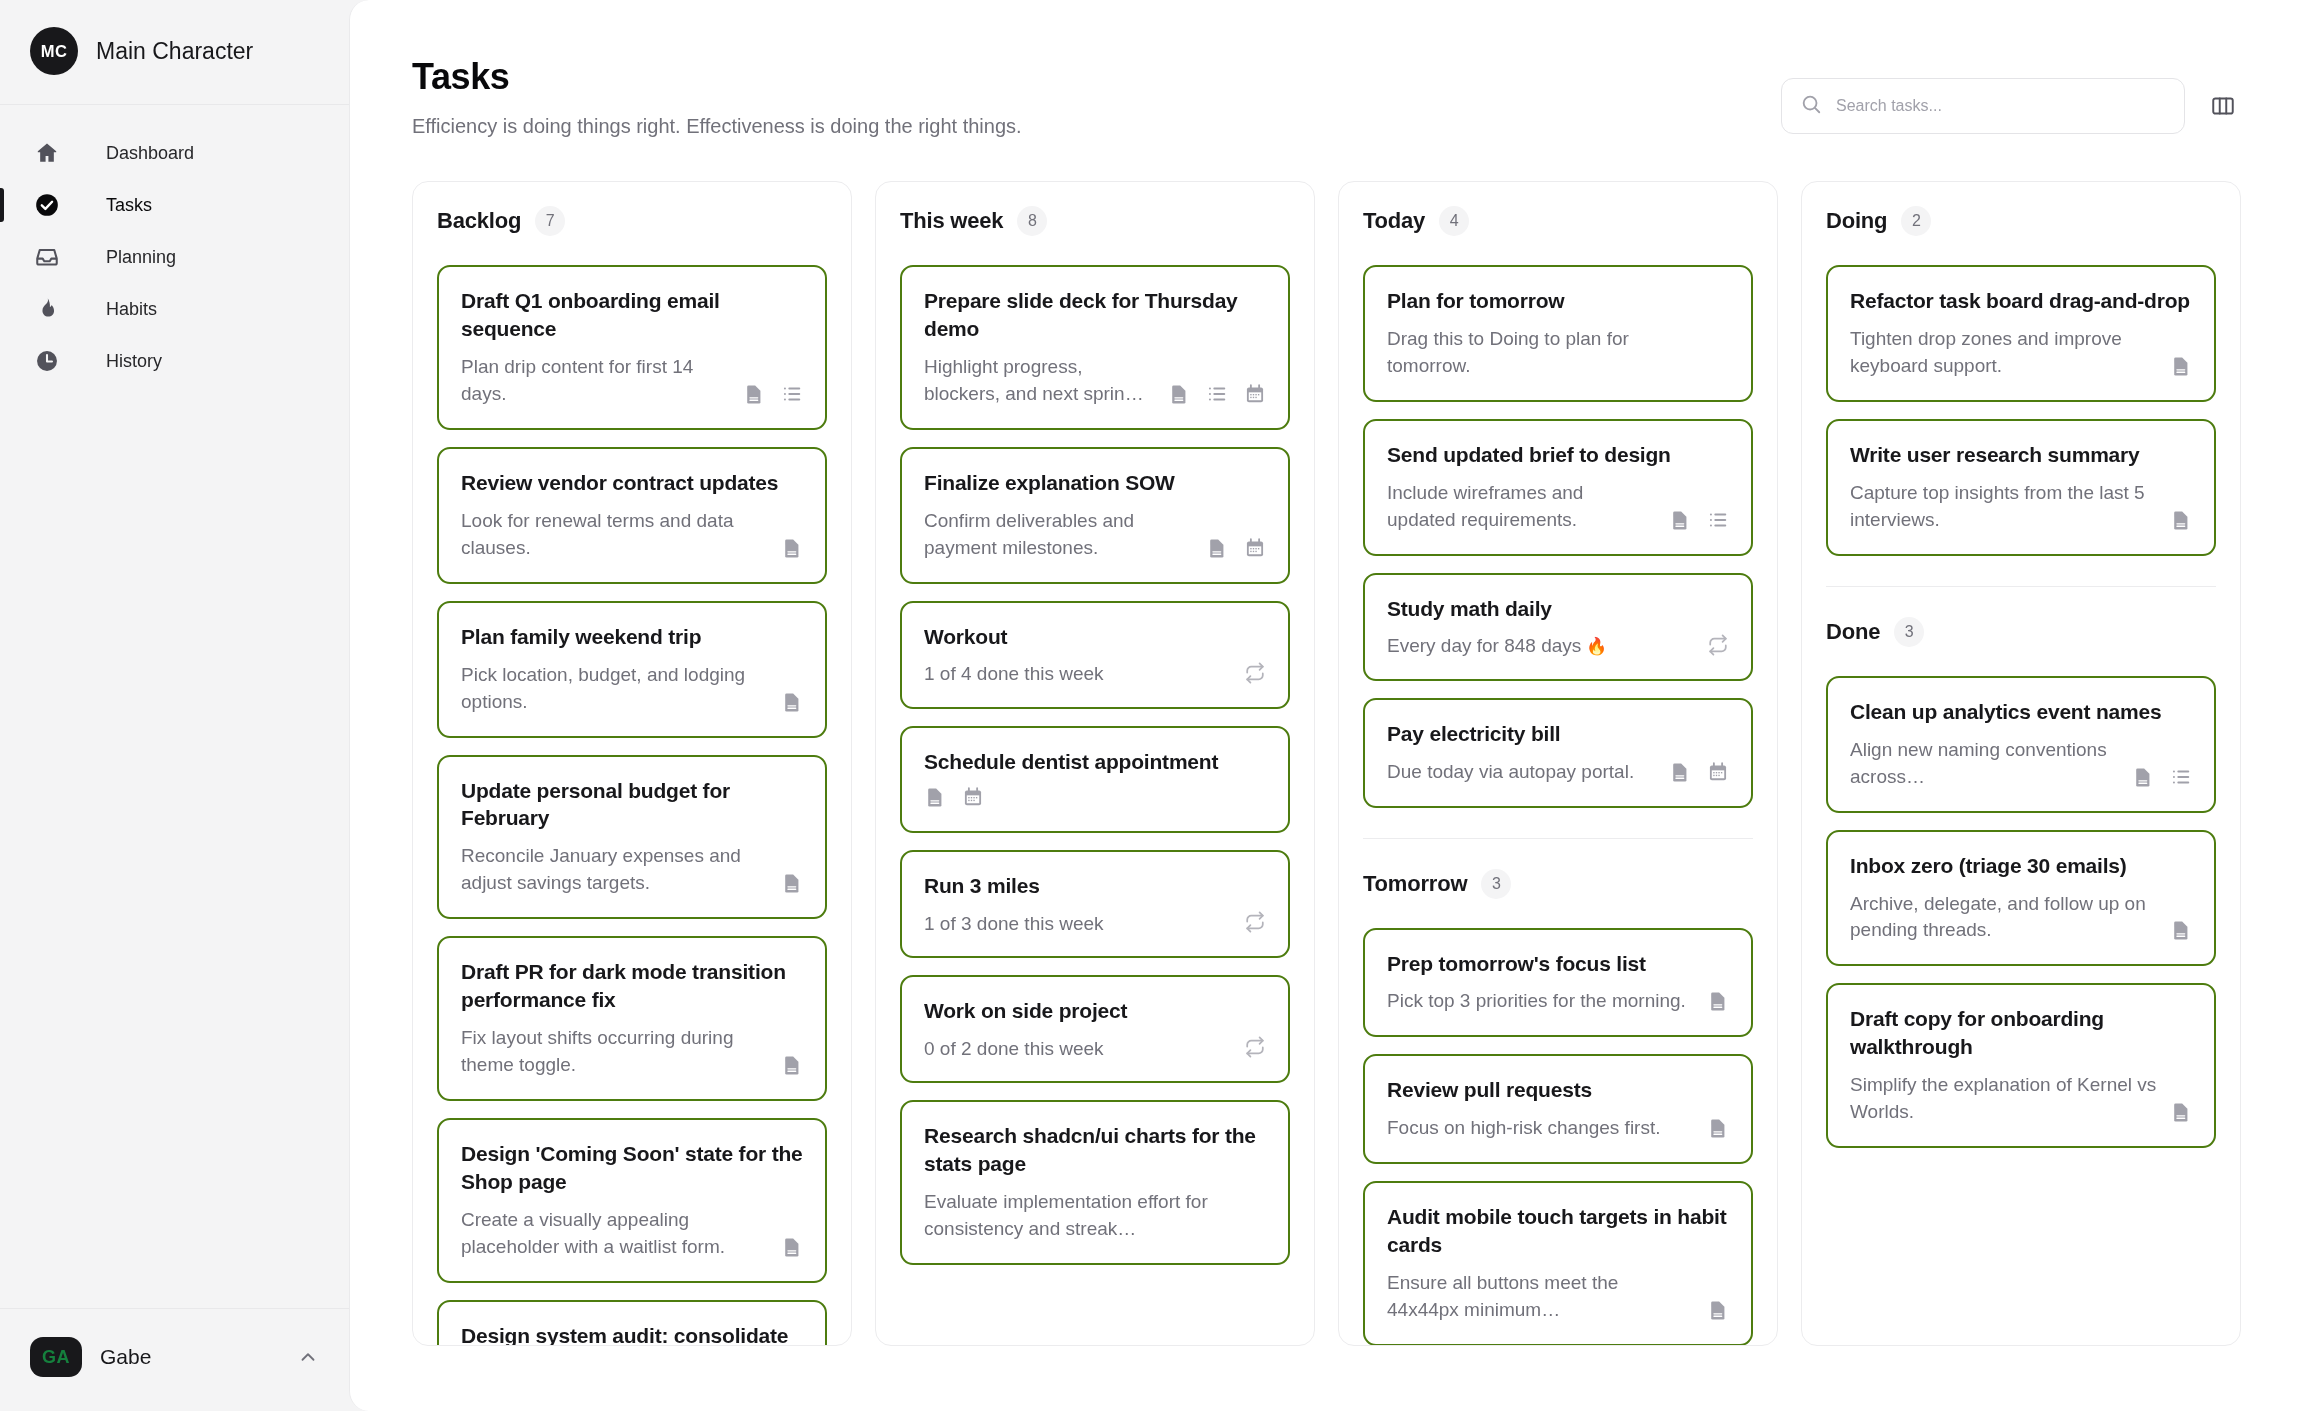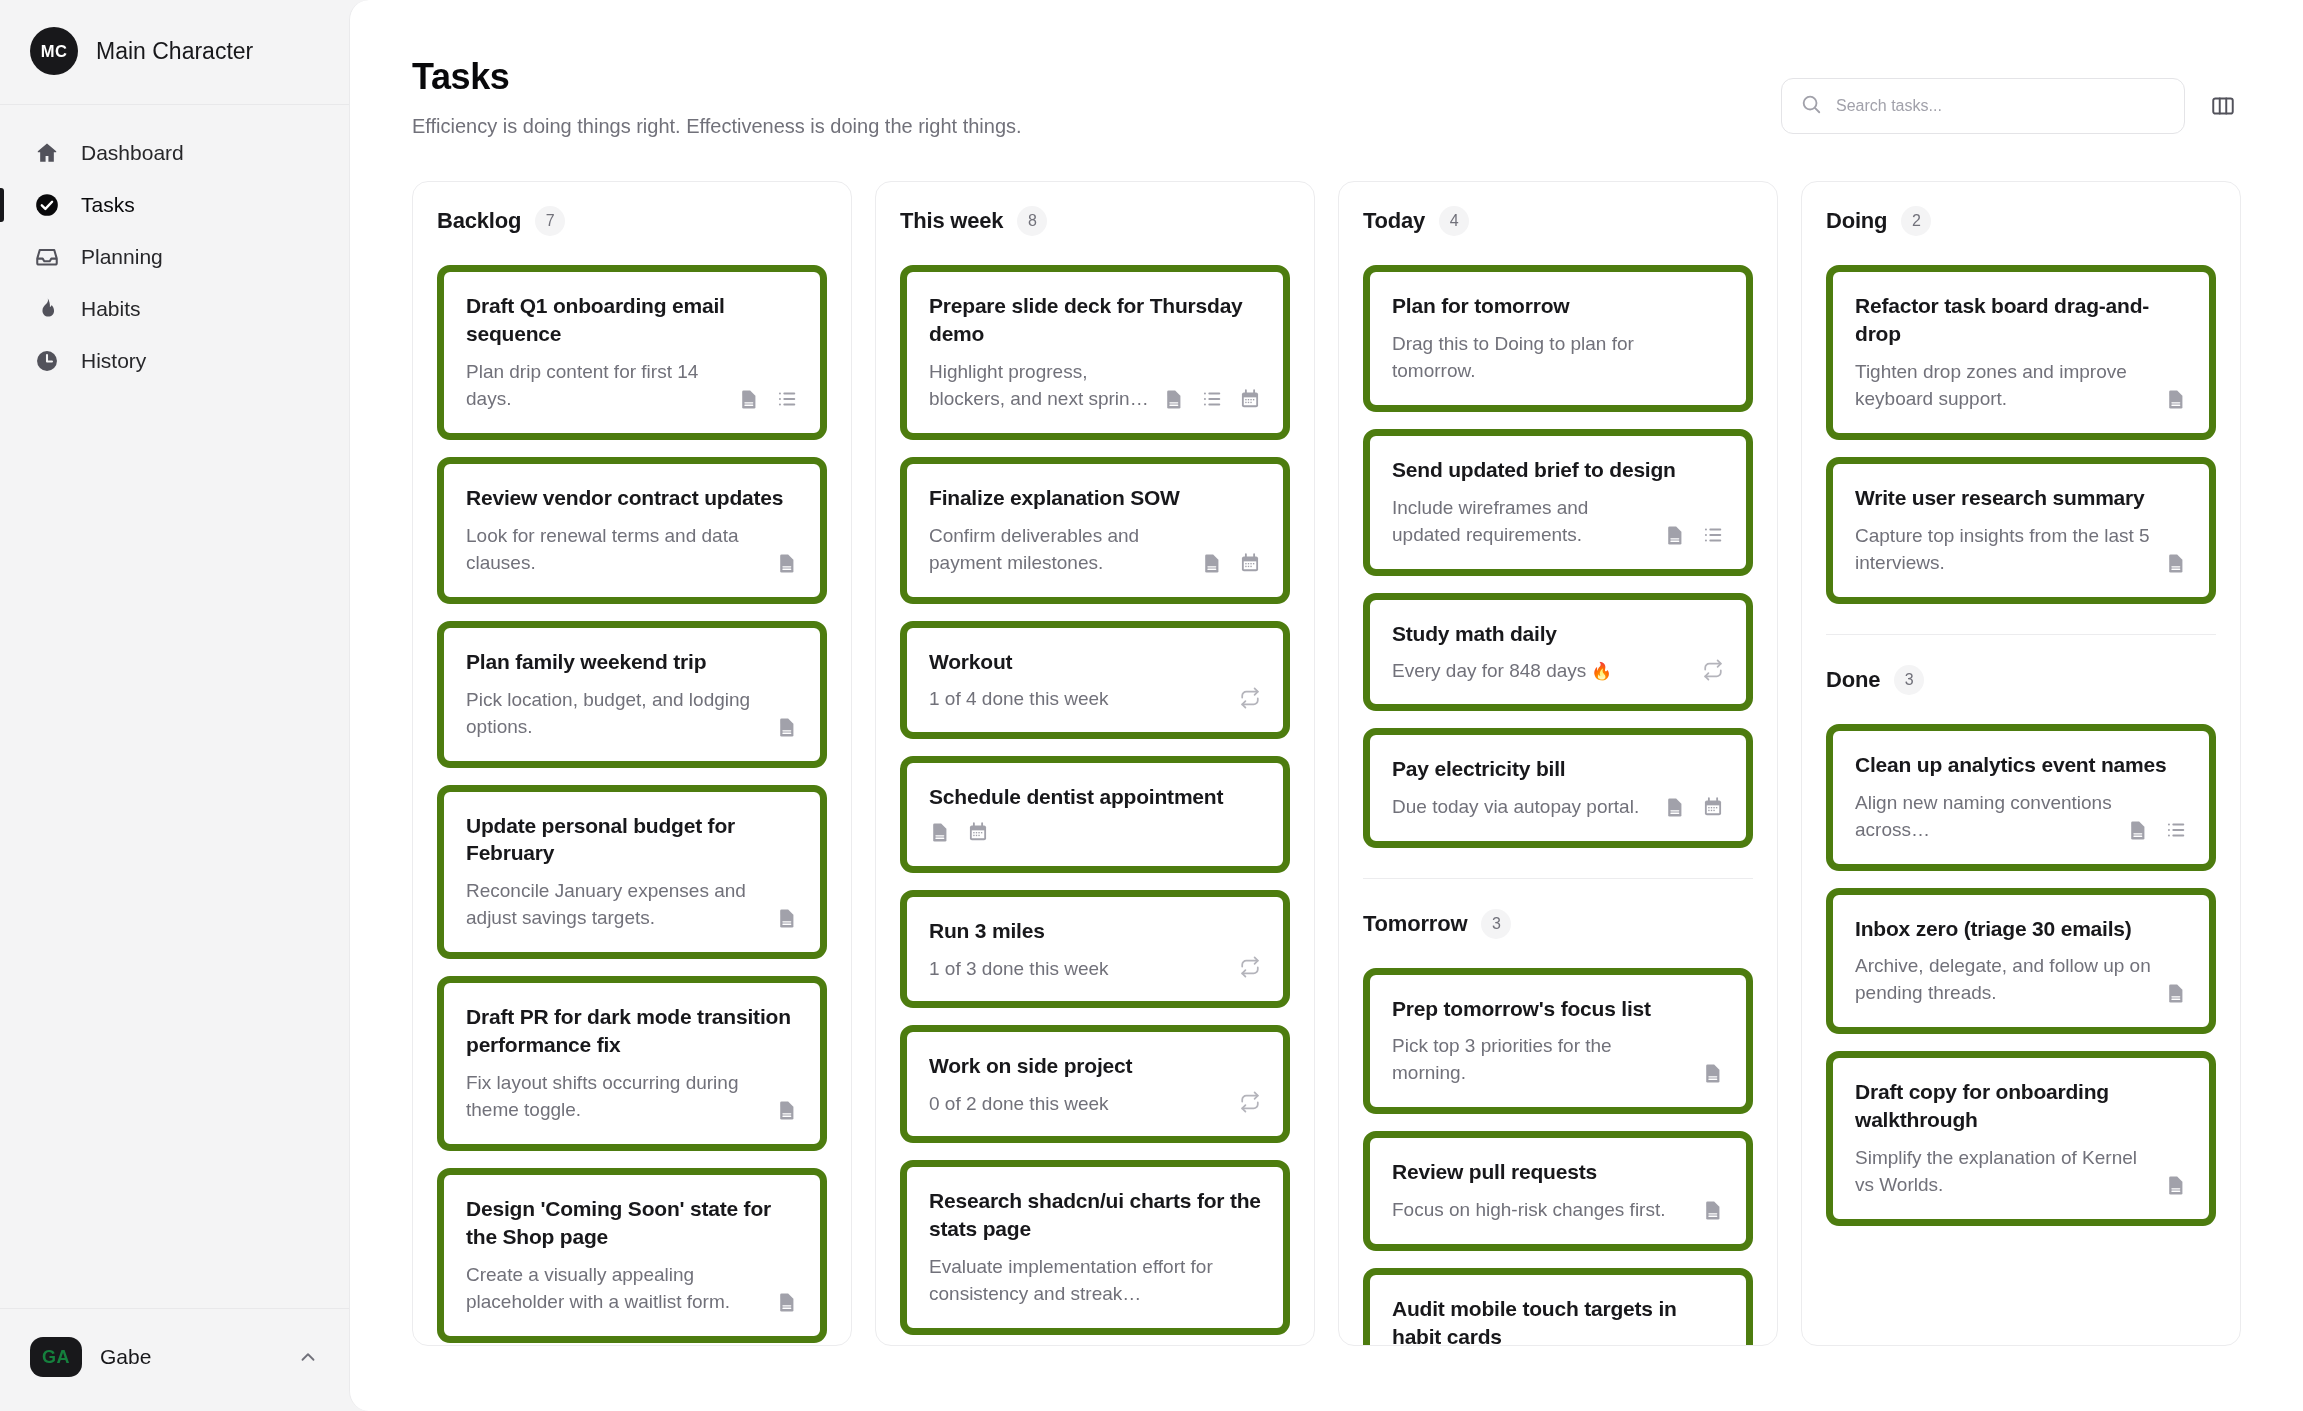--- a/index.html
+++ b/index.html
@@ -45,7 +45,7 @@
   }
   .nav-item .ic { width: 26px; height: 26px; display: flex; align-items: center; justify-content: center; flex: 0 0 26px; }
   .nav-item .ic svg { display: block; }
-  .nav-label { font-size: 21px; color: #27272a; }
+  .nav-label { font-size: 18px; color: #27272a; margin-left: 25px; }
   .nav-item.active::before {
     content: ""; position: absolute;
     left: -18px; top: 50%; transform: translateY(-50%);

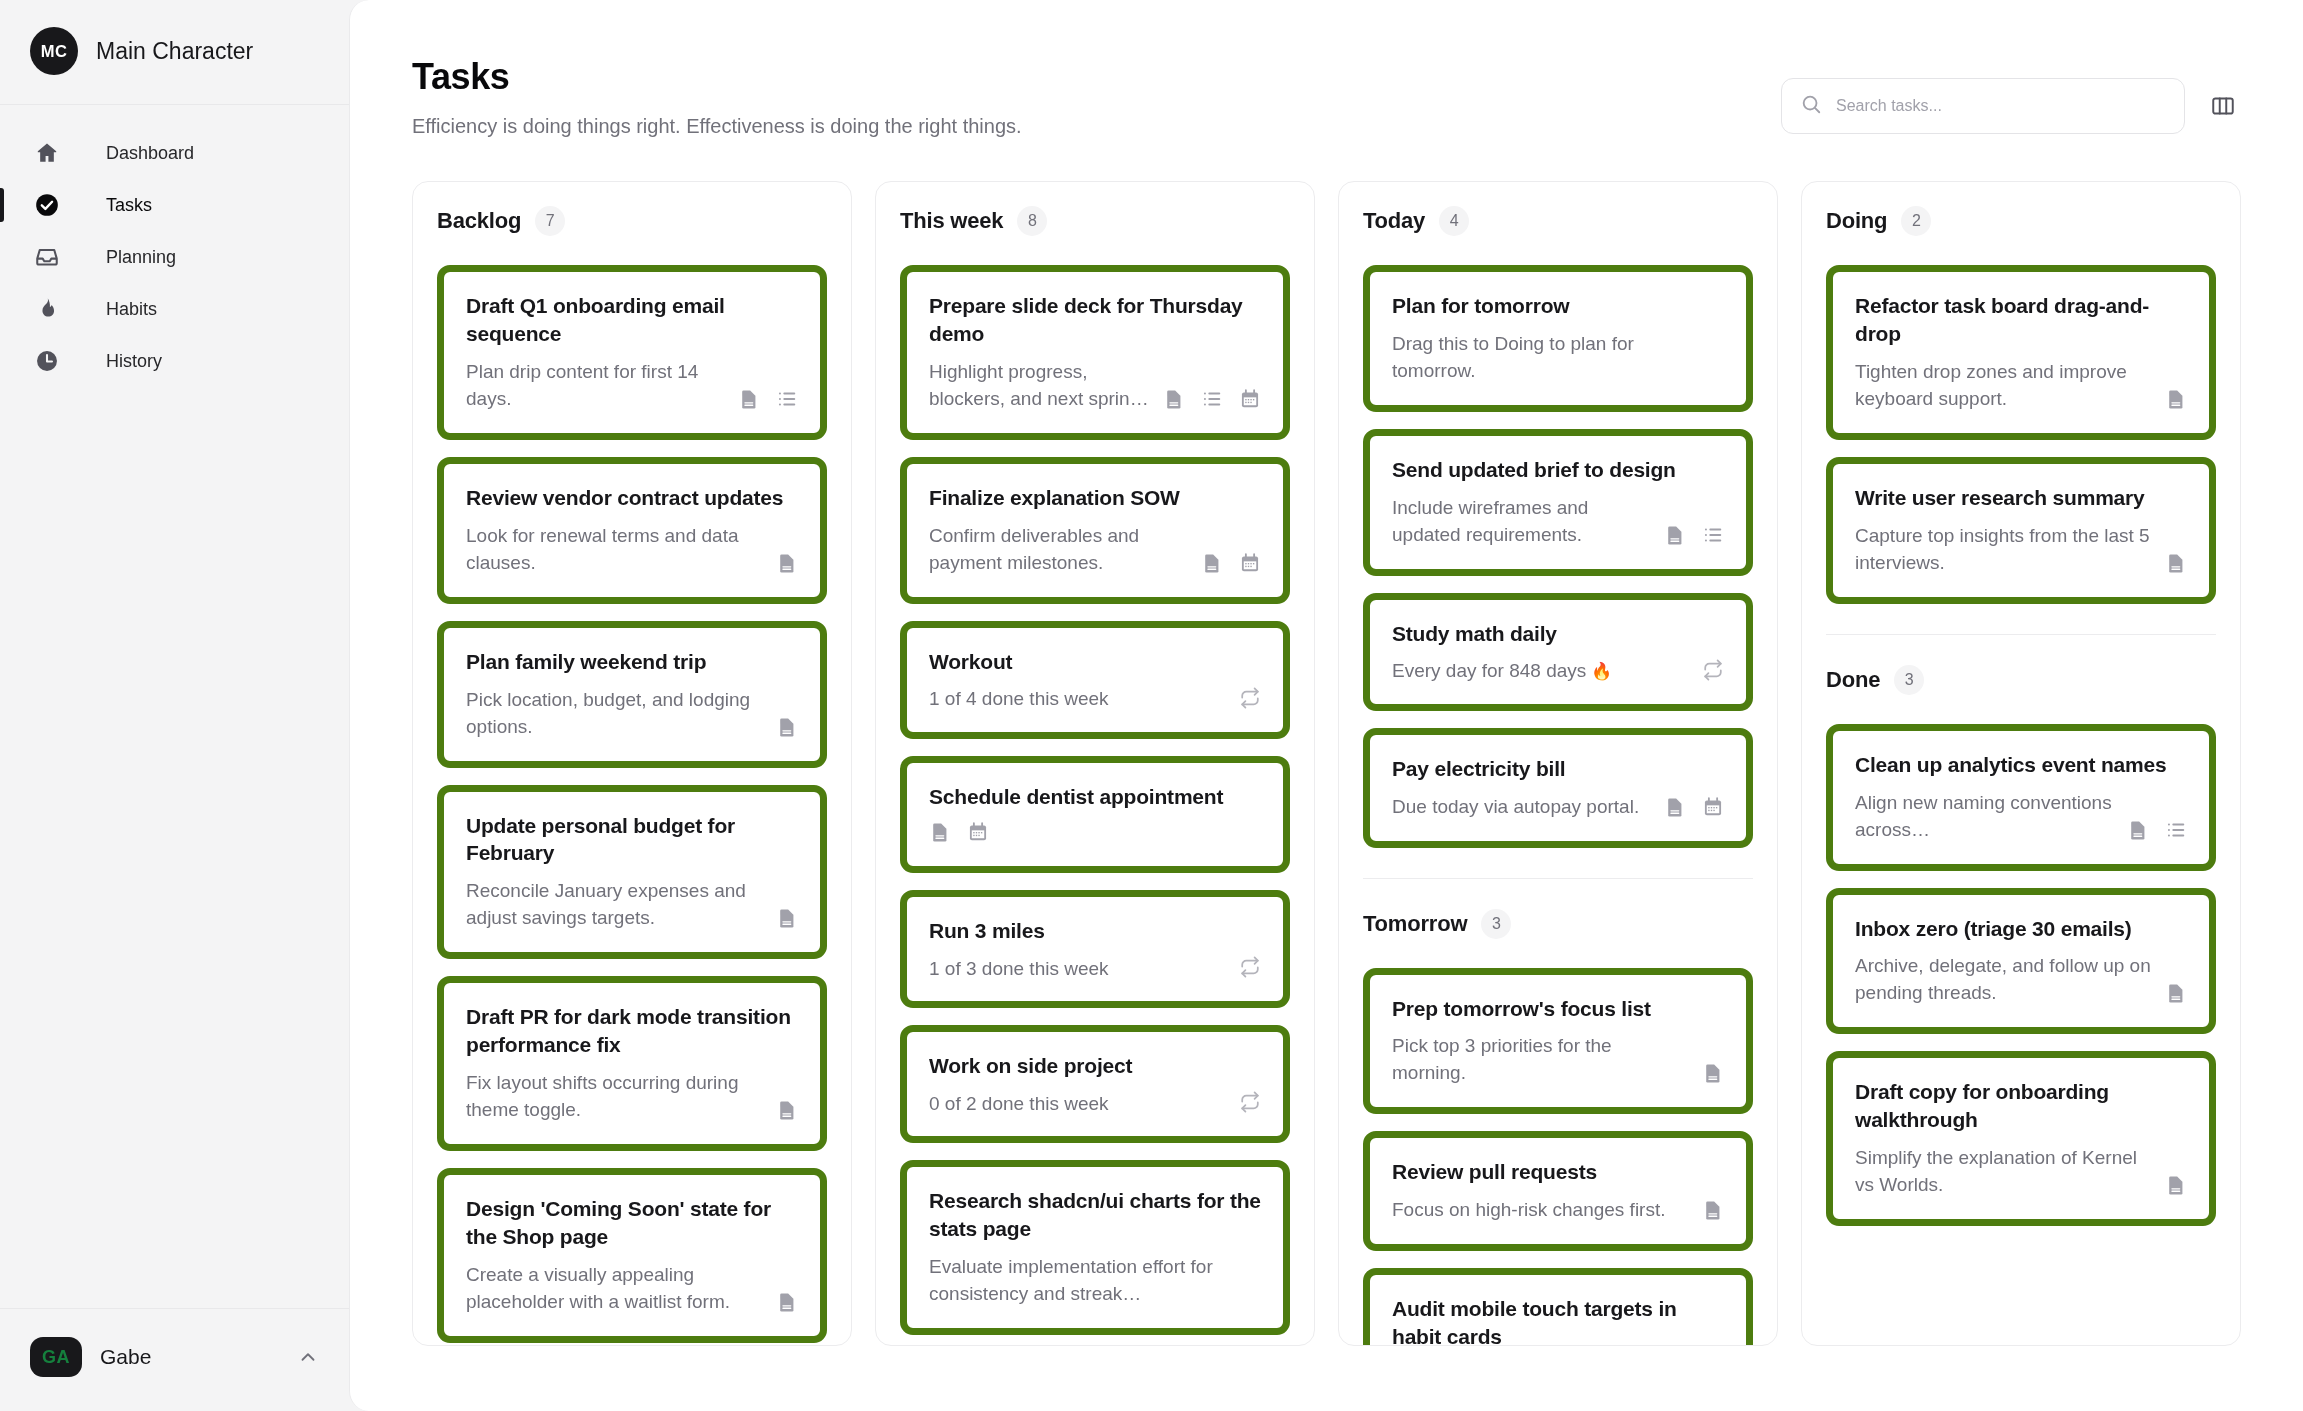--- a/index.html
+++ b/index.html
@@ -130,7 +130,7 @@
   .cards { display: flex; flex-direction: column; gap: 17px; }
 
   .card {
-    border: 7px solid #4d7c0f; border-radius: 13px;
+    border: 2px solid #4d7c0f; border-radius: 13px;
     background: #fff;
     padding: 20px 22px 20px 22px;
     cursor: grab;

